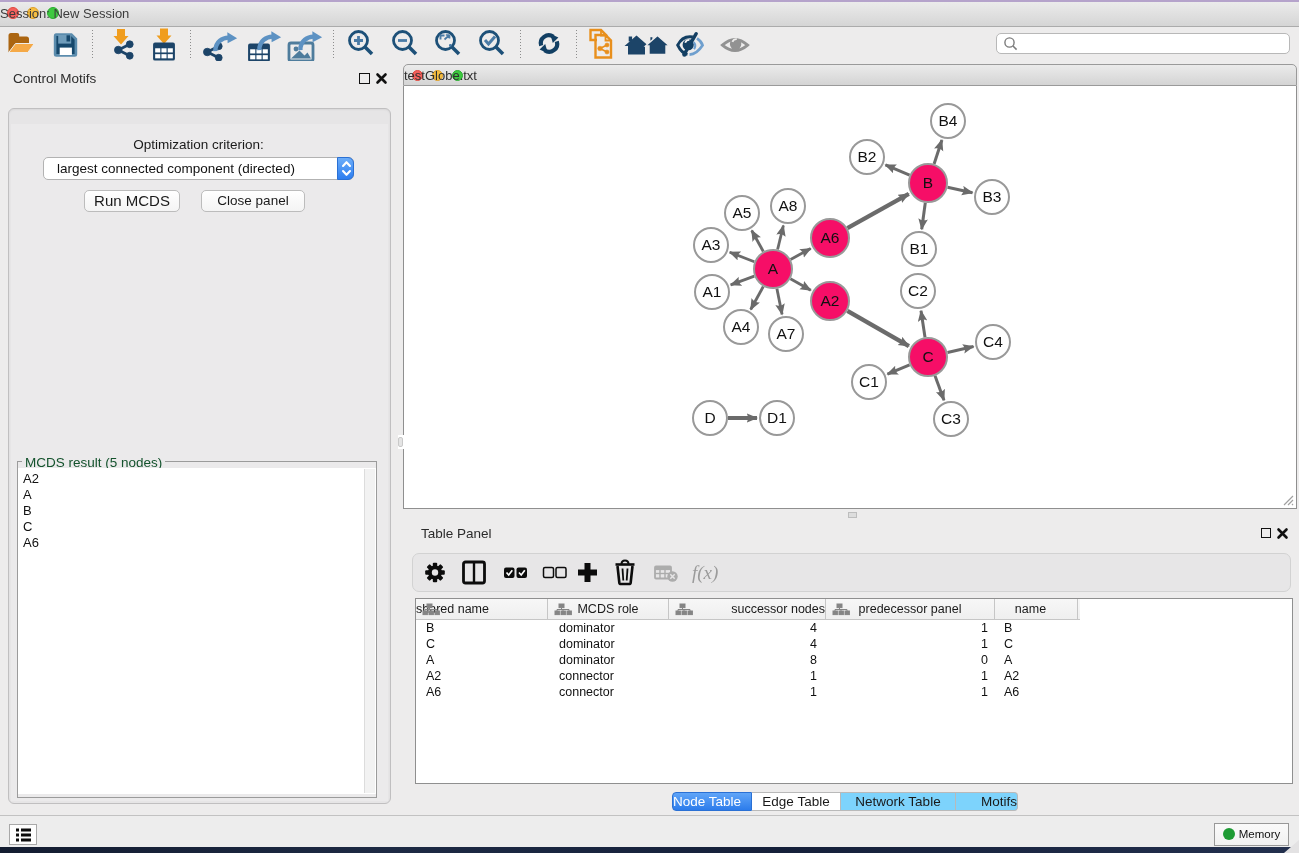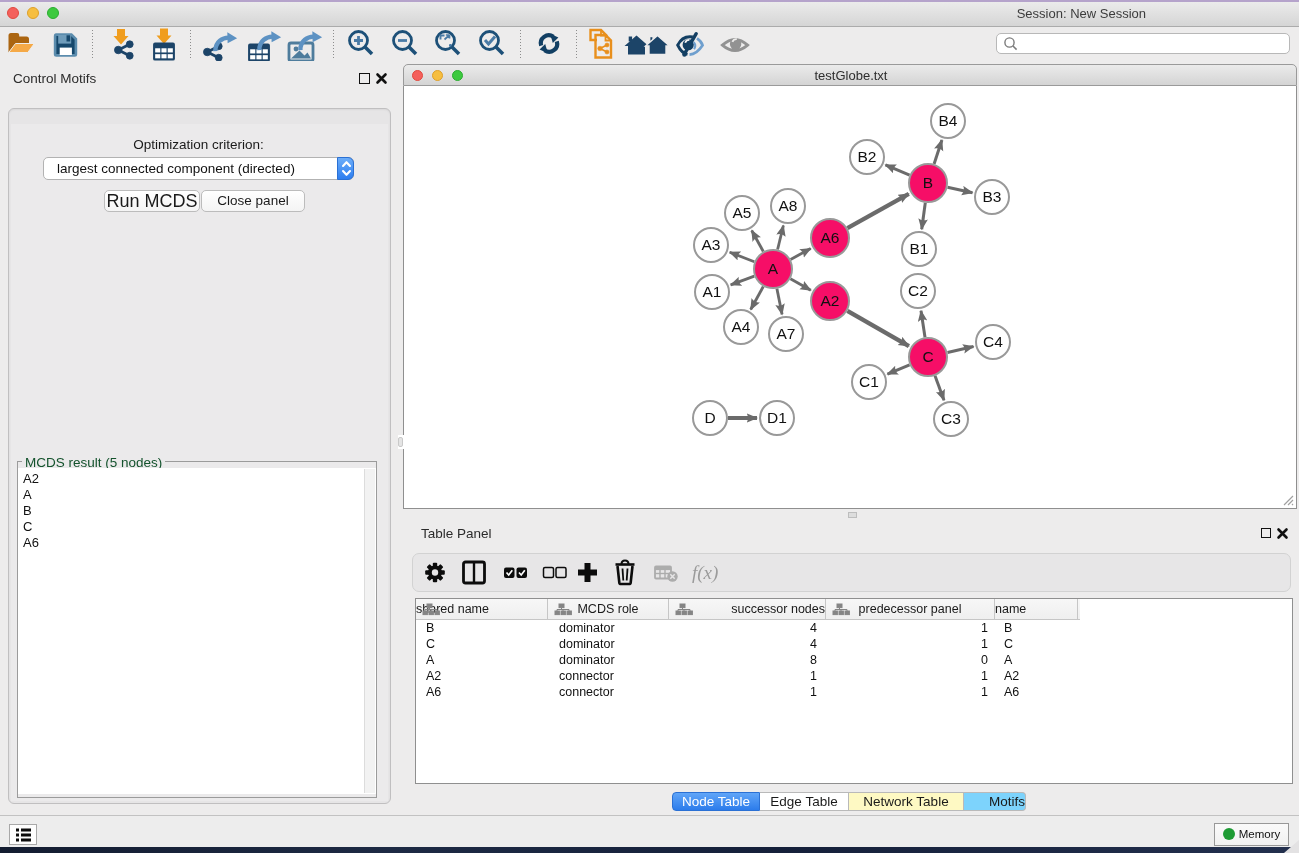--- a/index.html
+++ b/index.html
@@ -17,7 +17,7 @@
   <div class="abs" style="left:7px;top:5px;width:12px;height:12px;border-radius:50%;background:#f4605c;border:1px solid #e1493f"></div>
   <div class="abs" style="left:27px;top:5px;width:12px;height:12px;border-radius:50%;background:#f6be40;border:1px solid #dfa029"></div>
   <div class="abs" style="left:47px;top:5px;width:12px;height:12px;border-radius:50%;background:#3dc93f;border:1px solid #2aad30"></div>
-  <div class="abs" style="left:0;top:4px;width:1146px;text-align:right;font-size:13px;color:#3c3c3c">Session: New Session</div>
+  <div class="abs" style="left:0;top:4px;width:1146px;text-align:left;font-size:13px;color:#3c3c3c">Session: New Session</div>
 </div>
 
 <div id="toolbar" class="abs" style="left:0;top:28px;width:1299px;height:33px;background:#edecec">

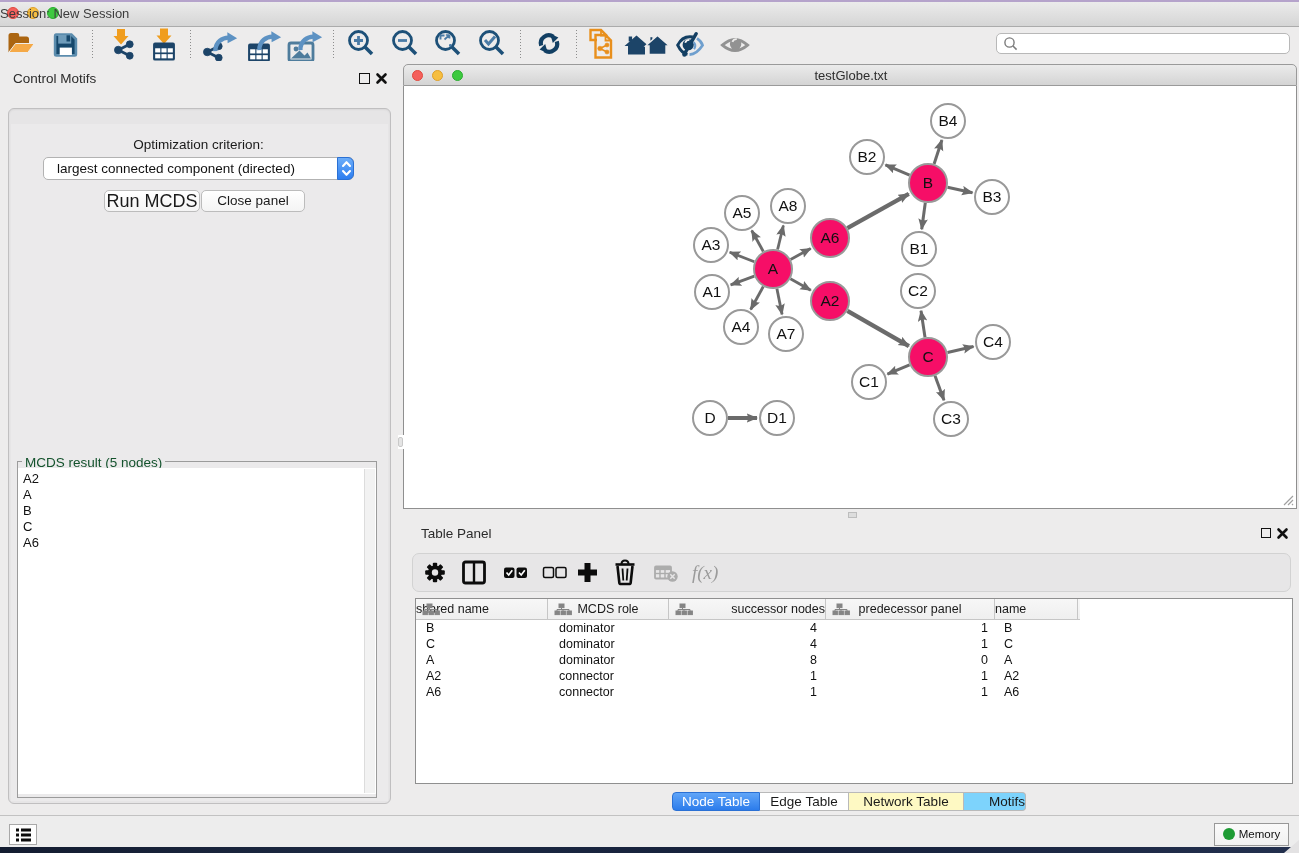--- a/index.html
+++ b/index.html
@@ -222,7 +222,7 @@
     <div class="abs" style="left:8px;top:5px;width:11px;height:11px;border-radius:50%;background:#f4605c;border:1px solid #e1493f"></div>
     <div class="abs" style="left:28px;top:5px;width:11px;height:11px;border-radius:50%;background:#f6be40;border:1px solid #dfa029"></div>
     <div class="abs" style="left:48px;top:5px;width:11px;height:11px;border-radius:50%;background:#3dc93f;border:1px solid #2aad30"></div>
-    <div class="abs" style="left:0;top:3px;width:894px;text-align:center;font-size:13px;color:#2e2e2e">testGlobe.txt</div>
+    <div class="abs" style="left:0;top:3px;width:894px;text-align:left;font-size:13px;color:#2e2e2e">testGlobe.txt</div>
   </div>
 
   <div class="abs" style="left:0;top:22px;width:894px;height:423px;background:#fff;border:1px solid #8f8f8f;border-top:none">

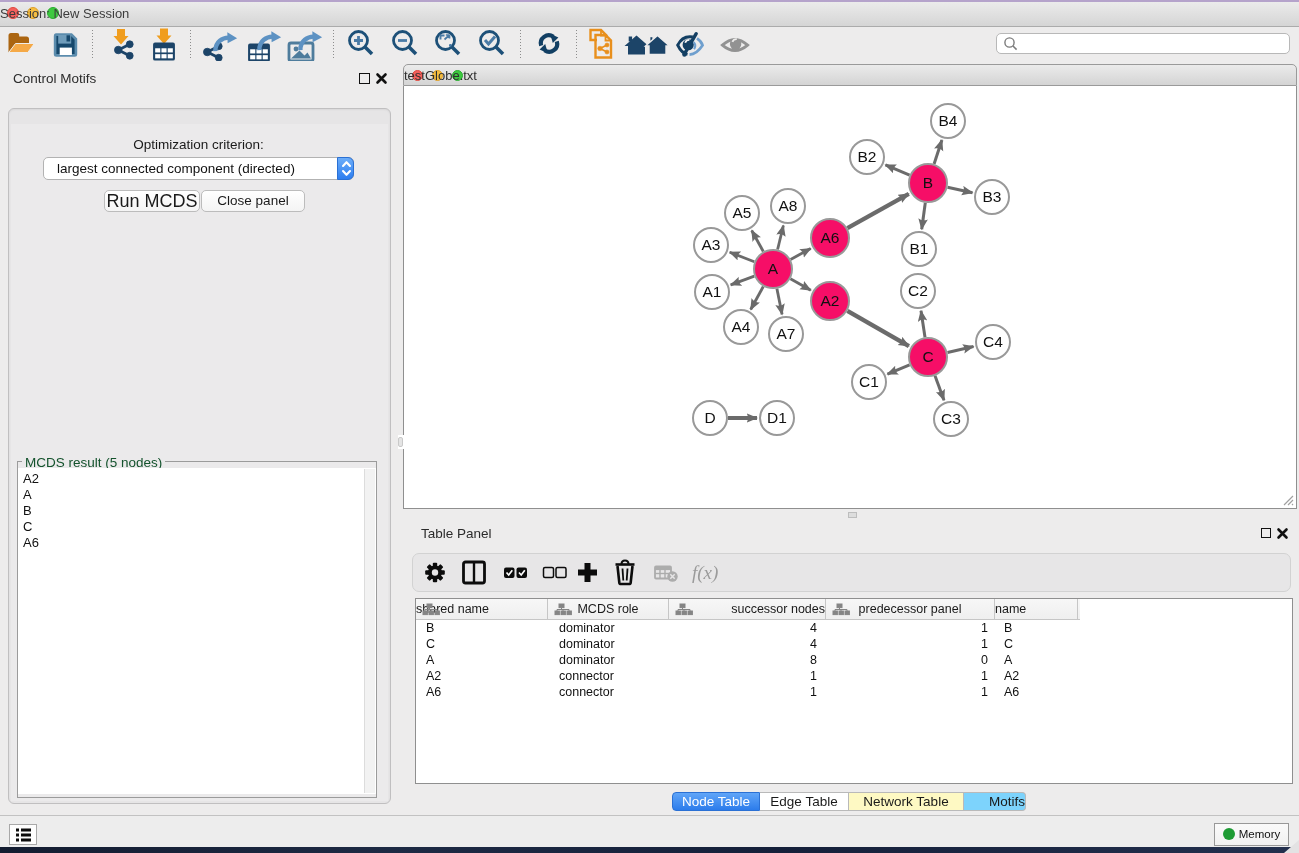--- a/index.html
+++ b/index.html
@@ -204,7 +204,7 @@
     </div>
   </div>
 
-  <div class="abs" style="left:104px;top:129px;width:96px;height:22px;background:linear-gradient(#fff,#f4f4f4);border:1px solid #bcbcbc;border-radius:5px;text-align:center;font-size:18px;line-height:20px">Run MCDS</div>
+  <div class="abs" style="left:84px;top:129px;width:96px;height:22px;background:linear-gradient(#fff,#f4f4f4);border:1px solid #bcbcbc;border-radius:5px;text-align:center;font-size:15px;line-height:20px">Run MCDS</div>
   <div class="abs" style="left:201px;top:129px;width:104px;height:22px;background:linear-gradient(#fff,#f4f4f4);border:1px solid #bcbcbc;border-radius:5px;text-align:center;font-size:13.5px;line-height:20px">Close panel</div>
 
   <div class="abs" style="left:17px;top:400px;width:360px;height:337px;border:1px solid #9b9b9b"></div>

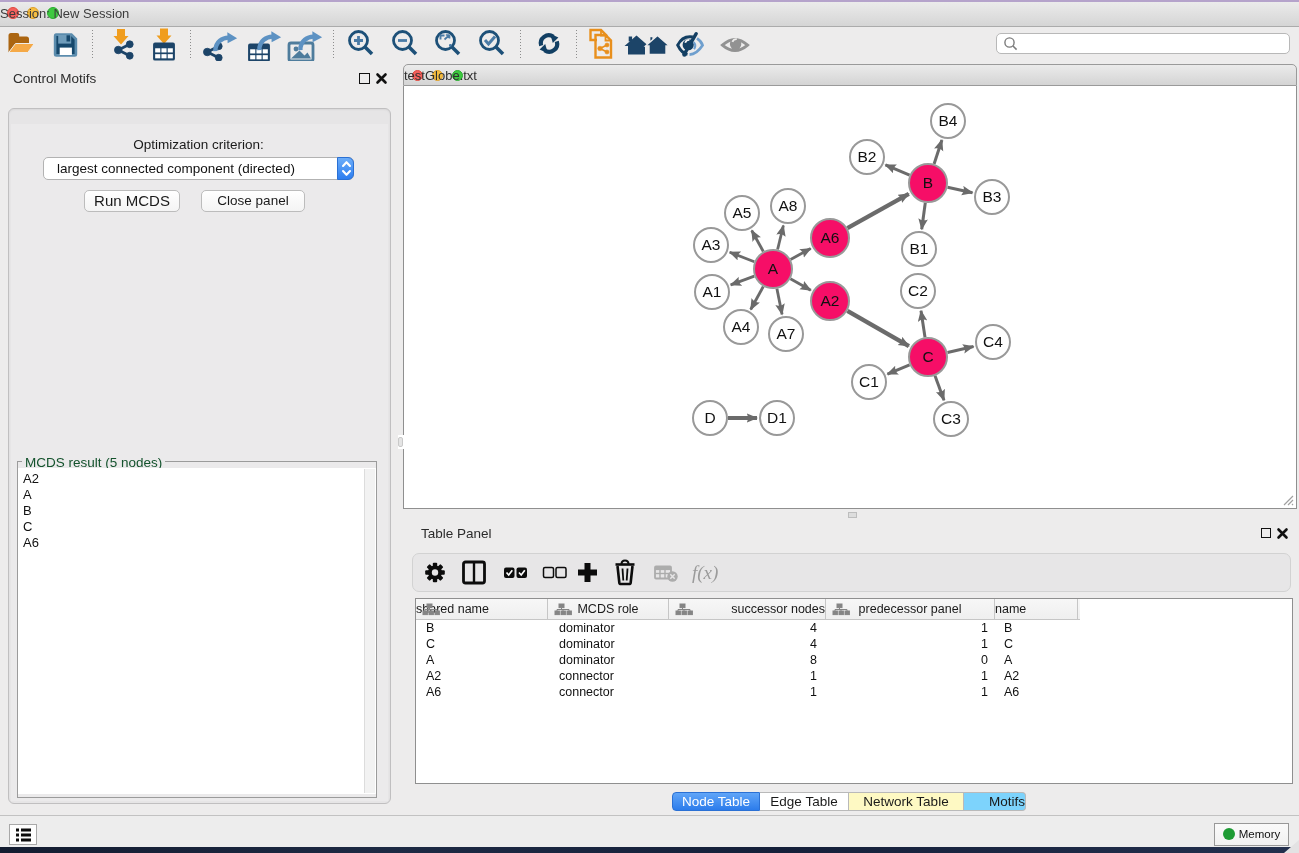--- a/index.html
+++ b/index.html
@@ -377,7 +377,7 @@
       <div style="width:121px;position:relative;border-right:1px solid #c6c6c6;text-align:center;line-height:20px">MCDS role</div>
       <div style="width:157px;position:relative;border-right:1px solid #c6c6c6;text-align:right;line-height:20px">successor nodes</div>
       <div style="width:169px;position:relative;border-right:1px solid #c6c6c6;text-align:center;line-height:20px">predecessor panel</div>
-      <div style="width:83px;position:relative;border-right:1px solid #c6c6c6;line-height:20px;padding-right:11px">name</div>
+      <div style="width:83px;position:relative;border-right:1px solid #c6c6c6;text-align:center;line-height:20px;padding-right:11px">name</div>
     </div>
     <svg class="abs" style="left:0;top:0" width="664" height="21">
       <g id="treeic" fill="#858585" stroke="#858585">

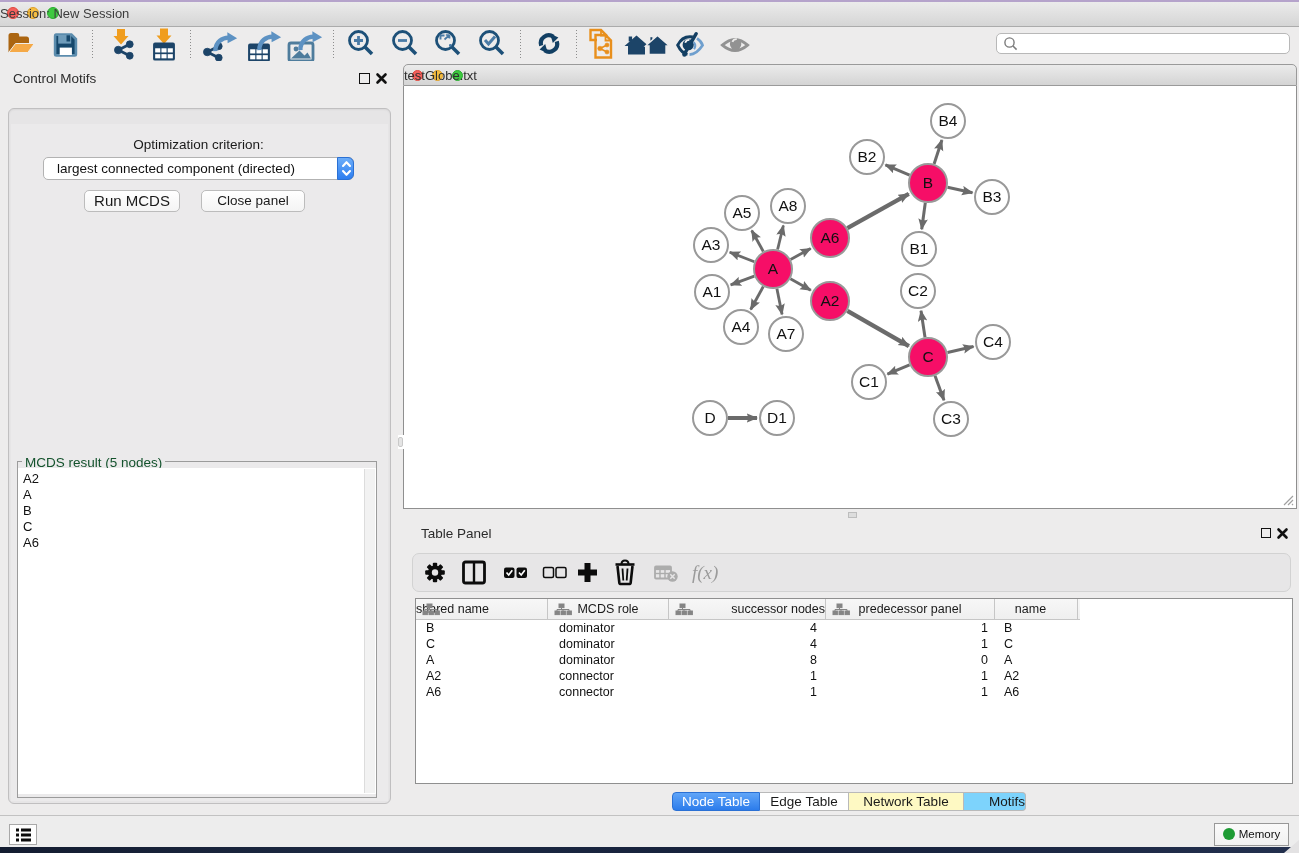--- a/index.html
+++ b/index.html
@@ -431,7 +431,7 @@
   </div>
 
   <div class="abs" style="left:269px;top:271px;height:19px;display:flex;font-size:13.5px;line-height:17px;color:#1a1a1a">
-    <div style="width:88px;background:linear-gradient(#60a5f8,#2c7ceb);border:1px solid #2a70d4;border-radius:4px 0 0 4px;text-align:center;color:#fff">Node Table</div>
+    <div style="width:80px;background:linear-gradient(#60a5f8,#2c7ceb);border:1px solid #2a70d4;border-radius:4px 0 0 4px;color:#fff">Node Table</div>
     <div style="width:89px;background:#fff;border:1px solid #b9b9b9;border-left:none;text-align:center">Edge Table</div>
     <div style="width:115px;background:#fef9c3;border:1px solid #b9b9b9;border-left:none;text-align:center">Network Table</div>
     <div style="width:62px;background:#7dd3fc;border:1px solid #b9b9b9;border-left:none;border-radius:0 4px 4px 0;text-align:right">Motifs</div>

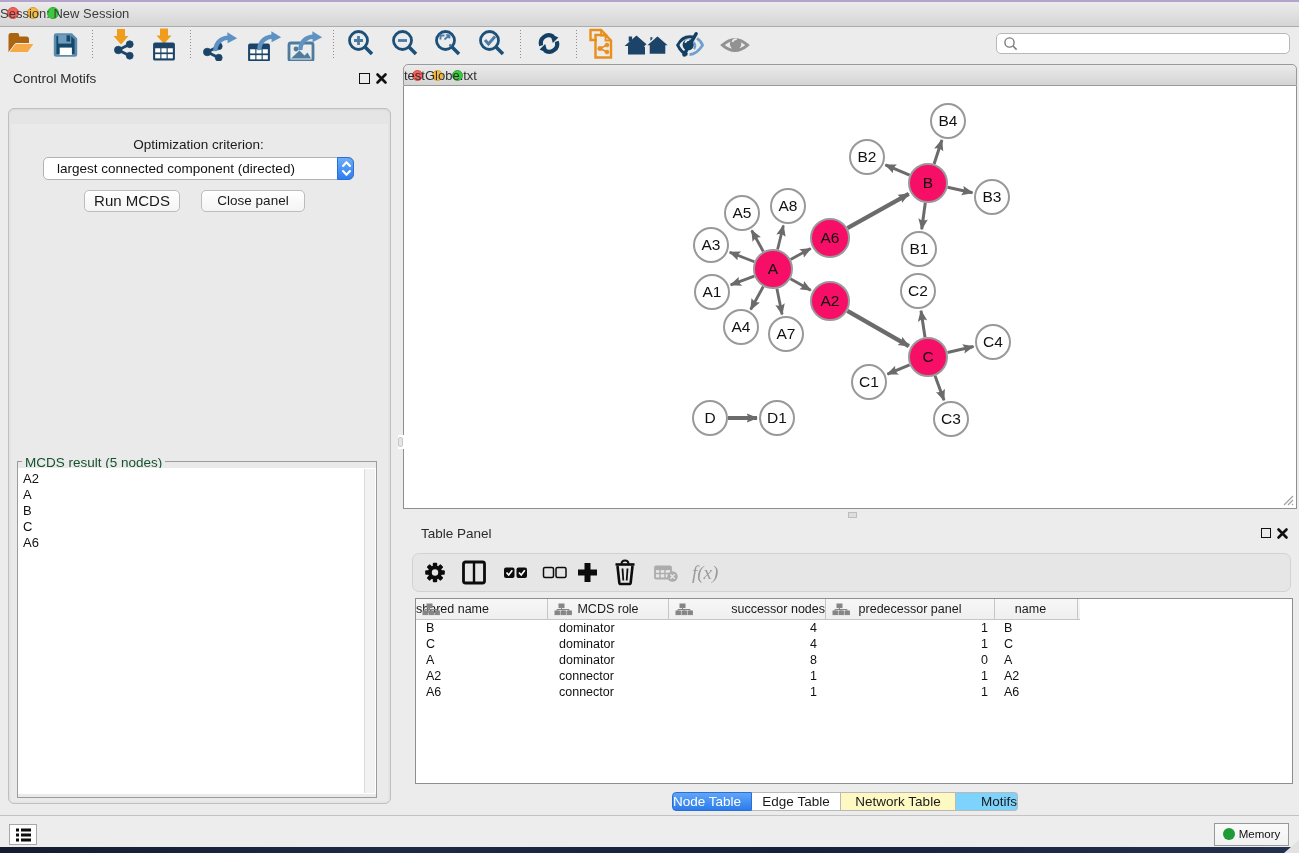--- a/index.html
+++ b/index.html
@@ -433,7 +433,7 @@
   <div class="abs" style="left:269px;top:271px;height:19px;display:flex;font-size:13.5px;line-height:17px;color:#1a1a1a">
     <div style="width:80px;background:linear-gradient(#60a5f8,#2c7ceb);border:1px solid #2a70d4;border-radius:4px 0 0 4px;color:#fff">Node Table</div>
     <div style="width:89px;background:#fff;border:1px solid #b9b9b9;border-left:none;text-align:center">Edge Table</div>
-    <div style="width:115px;background:#fef9c3;border:1px solid #b9b9b9;border-left:none;text-align:center">Network Table</div>
+    <div style="width:115px;background:#7dd3fc;border:1px solid #b9b9b9;border-left:none;text-align:center">Network Table</div>
     <div style="width:62px;background:#7dd3fc;border:1px solid #b9b9b9;border-left:none;border-radius:0 4px 4px 0;text-align:right">Motifs</div>
   </div>
 </div>

